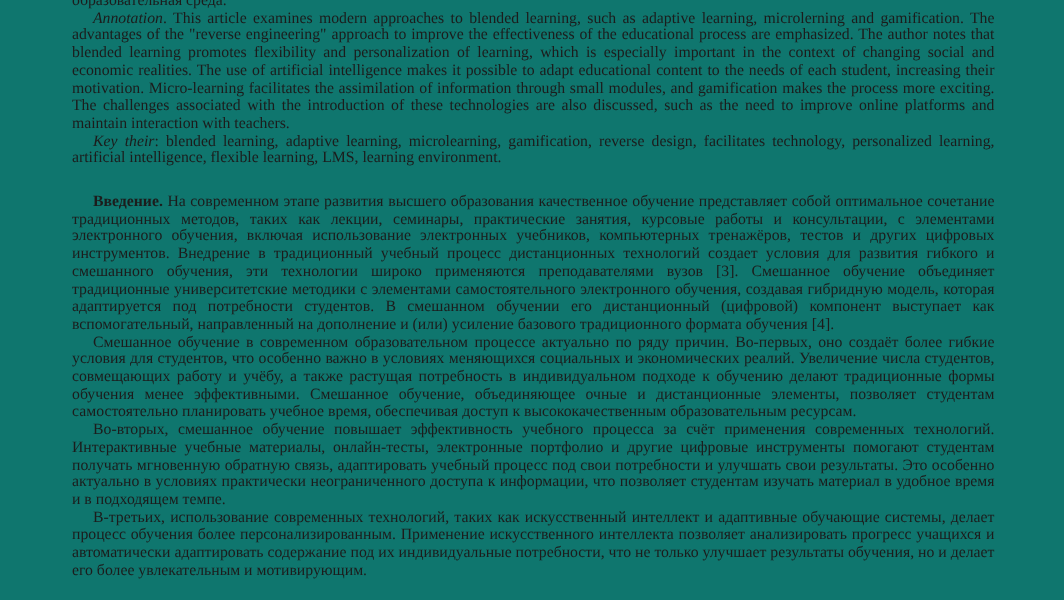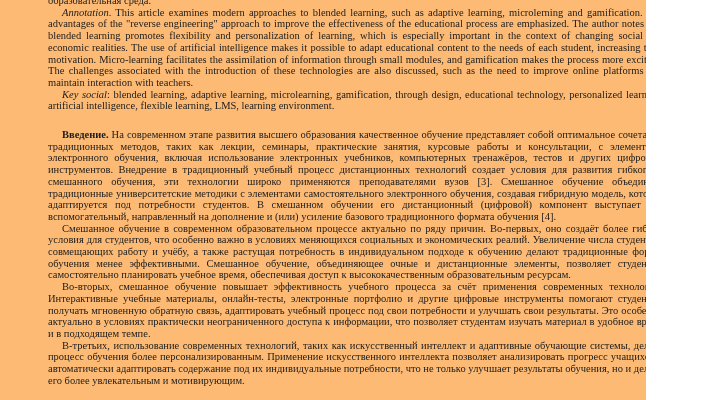--- a/index.html
+++ b/index.html
@@ -16,9 +16,9 @@
   }
   .page {
     position: relative;
-    width: 646px;
+    width: 709px;
     height: 400px;
-    background: #fdba74;
+    background: #0f766e;
     overflow: hidden;
   }
   .content {

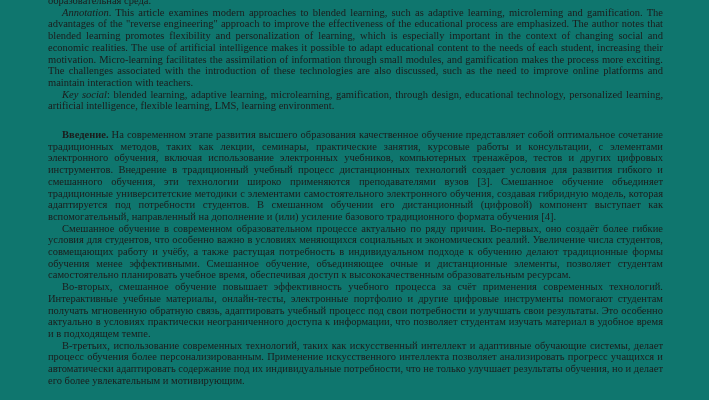--- a/index.html
+++ b/index.html
@@ -61,7 +61,7 @@
 
     <p class="para"><span class="lead-italic">Annotation</span><span>. This article examines modern approaches to blended learning, such as adaptive learning, microlerning and gamification. The advantages of the "reverse engineering" approach to improve the effectiveness of the educational process are emphasized. The author notes that blended learning promotes flexibility and personalization of learning, which is especially important in the context of changing social and economic realities. The use of artificial intelligence makes it possible to adapt educational content to the needs of each student, increasing their motivation. Micro-learning facilitates the assimilation of information through small modules, and gamification makes the process more exciting. The challenges associated with the introduction of these technologies are also discussed, such as the need to improve online platforms and maintain interaction with teachers.</span></p>
 
-    <p class="para"><span class="lead-italic">Key social</span><span>: blended learning, adaptive learning, microlearning, gamification, through design, educational technology, personalized learning, artificial intelligence, flexible learning, LMS, learning environment.</span></p>
+    <p class="para"><span class="lead-italic">Key their</span><span>: blended learning, adaptive learning, microlearning, gamification, through design, educational technology, personalized learning, artificial intelligence, flexible learning, LMS, learning environment.</span></p>
 
     <p class="para spaced-before"><span class="lead-bold">Введение.</span><span> На современном этапе развития высшего образования качественное обучение представляет собой оптимальное сочетание традиционных методов, таких как лекции, семинары, практические занятия, курсовые работы и консультации, с элементами электронного обучения, включая использование электронных учебников, компьютерных тренажёров, тестов и других цифровых инструментов. Внедрение в традиционный учебный процесс дистанционных технологий создает условия для развития гибкого и смешанного обучения, эти технологии широко применяются преподавателями вузов [3]. Смешанное обучение объединяет традиционные университетские методики с элементами самостоятельного электронного обучения, создавая гибридную модель, которая адаптируется под потребности студентов. В смешанном обучении его дистанционный (цифровой) компонент выступает как вспомогательный, направленный на дополнение и (или) усиление базового традиционного формата обучения [4].</span></p>
 

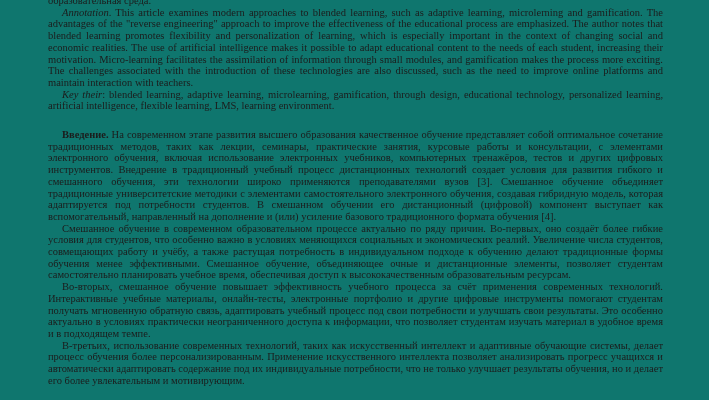--- a/index.html
+++ b/index.html
@@ -61,7 +61,7 @@
 
     <p class="para"><span class="lead-italic">Annotation</span><span>. This article examines modern approaches to blended learning, such as adaptive learning, microlerning and gamification. The advantages of the "reverse engineering" approach to improve the effectiveness of the educational process are emphasized. The author notes that blended learning promotes flexibility and personalization of learning, which is especially important in the context of changing social and economic realities. The use of artificial intelligence makes it possible to adapt educational content to the needs of each student, increasing their motivation. Micro-learning facilitates the assimilation of information through small modules, and gamification makes the process more exciting. The challenges associated with the introduction of these technologies are also discussed, such as the need to improve online platforms and maintain interaction with teachers.</span></p>
 
-    <p class="para"><span class="lead-italic">Key their</span><span>: blended learning, adaptive learning, microlearning, gamification, through design, educational technology, personalized learning, artificial intelligence, flexible learning, LMS, learning environment.</span></p>
+    <p class="para"><span class="lead-italic">Key their</span><span>: blended learning, adaptive learning, microlearning, gamification, reverse design, facilitates technology, personalized learning, artificial intelligence, flexible learning, LMS, learning environment.</span></p>
 
     <p class="para spaced-before"><span class="lead-bold">Введение.</span><span> На современном этапе развития высшего образования качественное обучение представляет собой оптимальное сочетание традиционных методов, таких как лекции, семинары, практические занятия, курсовые работы и консультации, с элементами электронного обучения, включая использование электронных учебников, компьютерных тренажёров, тестов и других цифровых инструментов. Внедрение в традиционный учебный процесс дистанционных технологий создает условия для развития гибкого и смешанного обучения, эти технологии широко применяются преподавателями вузов [3]. Смешанное обучение объединяет традиционные университетские методики с элементами самостоятельного электронного обучения, создавая гибридную модель, которая адаптируется под потребности студентов. В смешанном обучении его дистанционный (цифровой) компонент выступает как вспомогательный, направленный на дополнение и (или) усиление базового традиционного формата обучения [4].</span></p>
 

